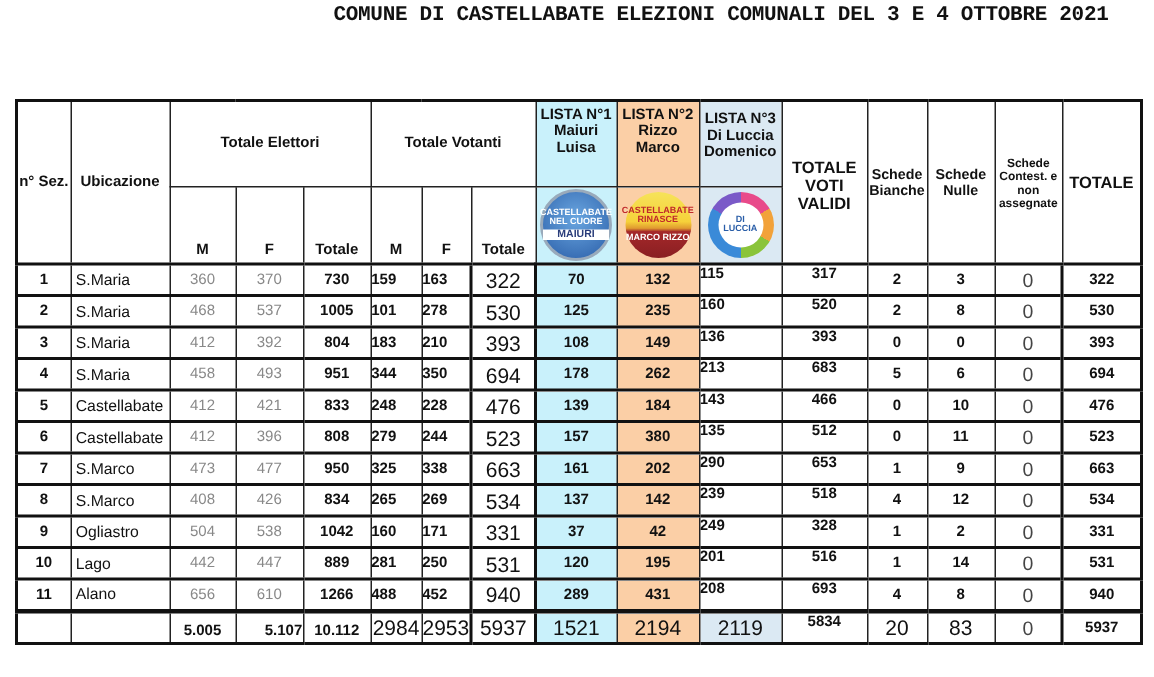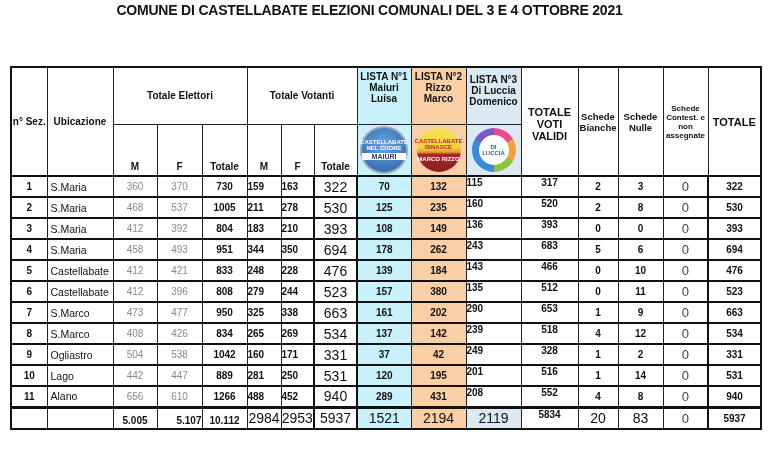--- a/index.html
+++ b/index.html
@@ -5,8 +5,8 @@
   html, body { margin:0; padding:0; background:#ffffff; }
   body { width:769px; height:451px; position:relative; overflow:hidden;
          font-family:"Liberation Sans", sans-serif; color:#111; }
-  .title { position:absolute; left:0; top:2px; width:739px; text-align:center;
-           font-weight:bold; font-size:14px; letter-spacing:-0.2px; }
+  .title { position:absolute; left:0; top:2px; width:739px; text-align:right;
+           font-weight:bold; font-size:14px; letter-spacing:-0.2px;font-family:Liberation Mono, monospace; }
   table { position:absolute; left:10px; top:66px; border-collapse:collapse; table-layout:fixed; }
   td { border:1px solid #222; padding:0; text-align:center; vertical-align:middle;
        font-size:10px; overflow:hidden; }

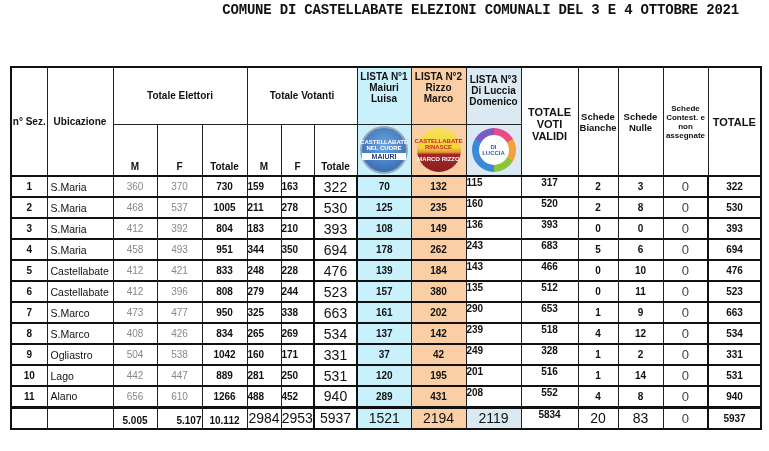--- a/index.html
+++ b/index.html
@@ -130,7 +130,7 @@
     <td class="grey thick-top">468</td>
     <td class="grey thick-top">537</td>
     <td class="b thick-top">1005</td>
-    <td class="b r thick-top">211</td>
+    <td class="b r thick-top">101</td>
     <td class="b r thick-top">278</td>
     <td class="big thick-top" style="border-left:2px solid #111;border-right:2px solid #111">530</td>
     <td class="b lista1 thick-top">125</td>

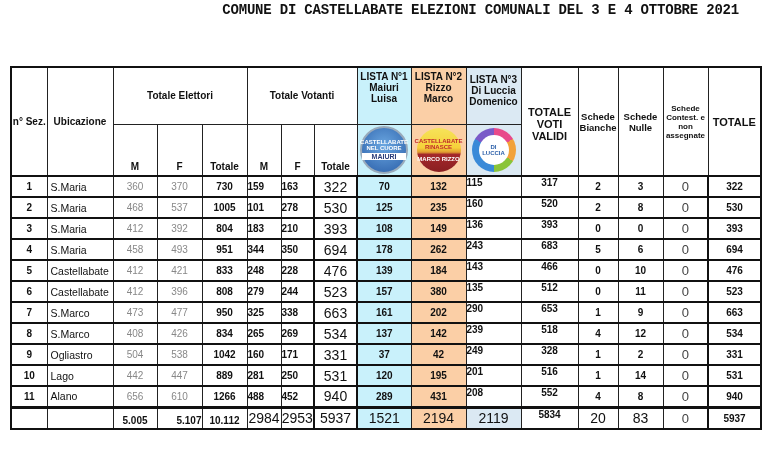--- a/index.html
+++ b/index.html
@@ -171,7 +171,7 @@
     <td class="big thick-top" style="border-left:2px solid #111;border-right:2px solid #111">694</td>
     <td class="b lista1 thick-top">178</td>
     <td class="b lista2 thick-top">262</td>
-    <td class="b r thick-top" style="vertical-align:top">243</td>
+    <td class="b r thick-top" style="vertical-align:top">213</td>
     <td class="b thick-top" style="vertical-align:top">683</td>
     <td class="b thick-top">5</td>
     <td class="b thick-top">6</td>

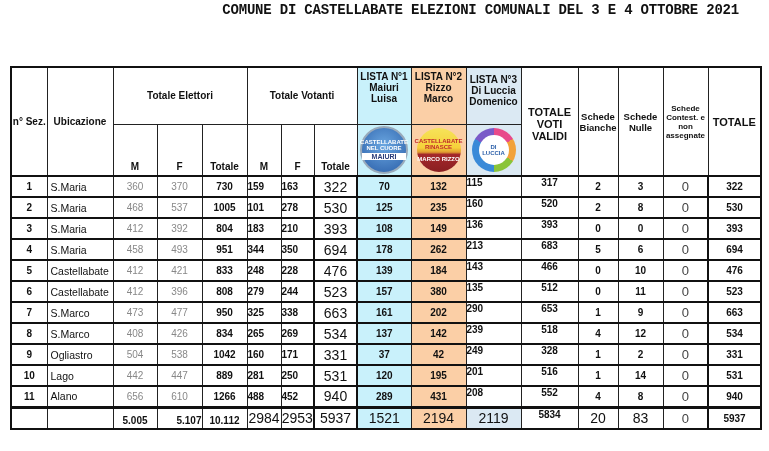--- a/index.html
+++ b/index.html
@@ -298,7 +298,7 @@
     <td class="b lista1 thick-top">289</td>
     <td class="b lista2 thick-top">431</td>
     <td class="b r thick-top" style="vertical-align:top">208</td>
-    <td class="b thick-top" style="vertical-align:top">552</td>
+    <td class="b thick-top" style="vertical-align:top">693</td>
     <td class="b thick-top">4</td>
     <td class="b thick-top">8</td>
     <td class="big thick-top" style="font-size:13px;color:#444">0</td>

